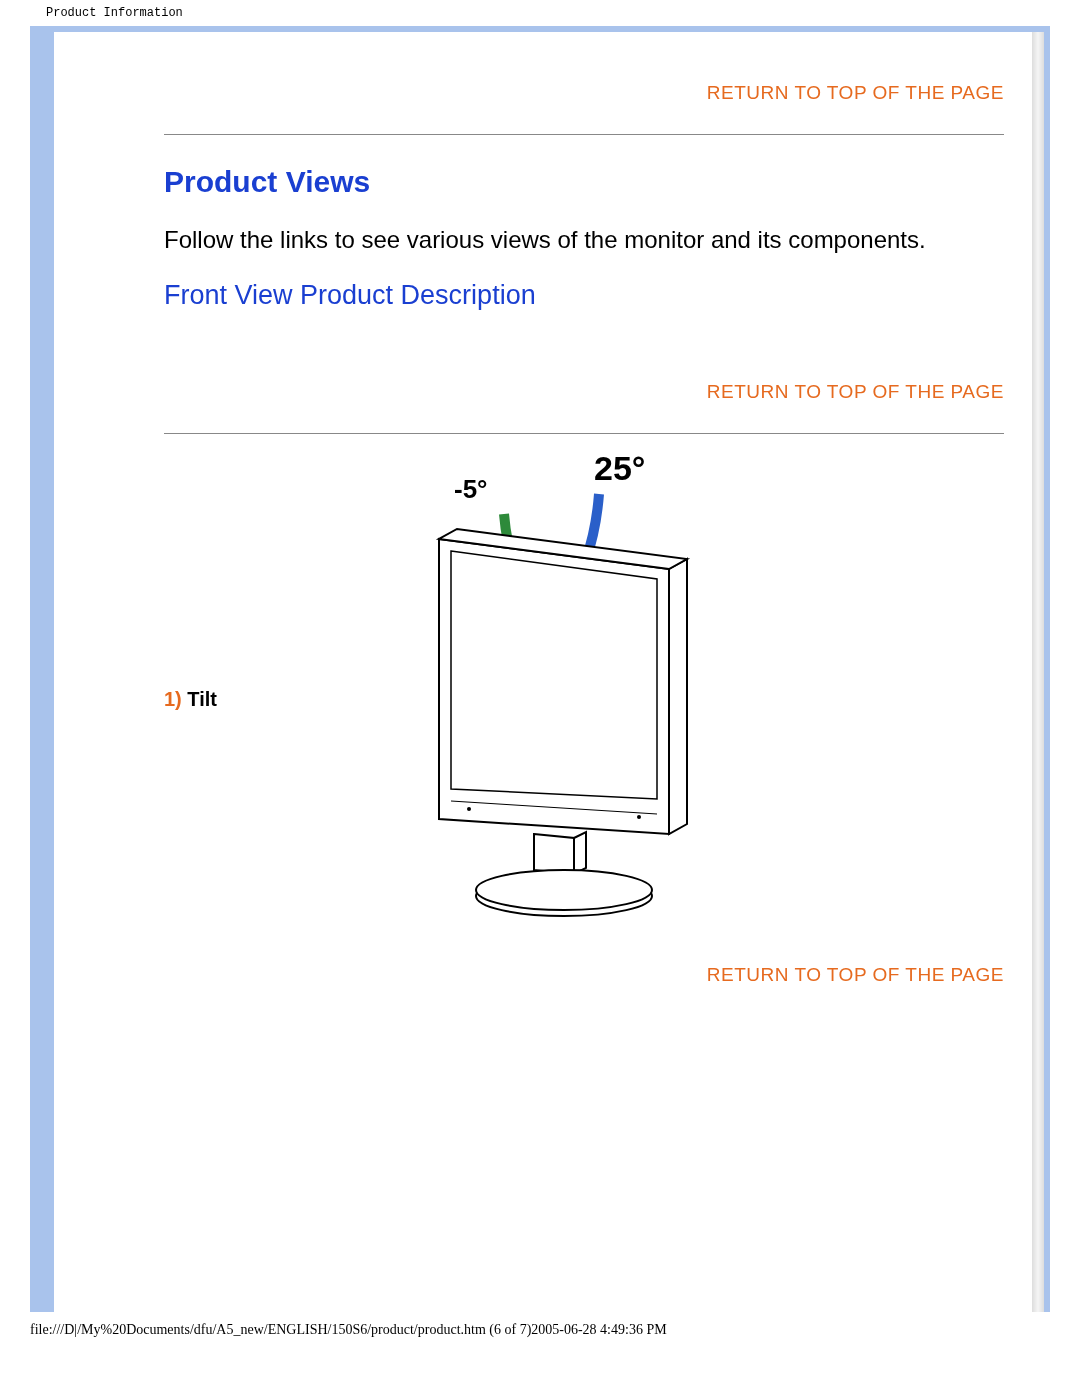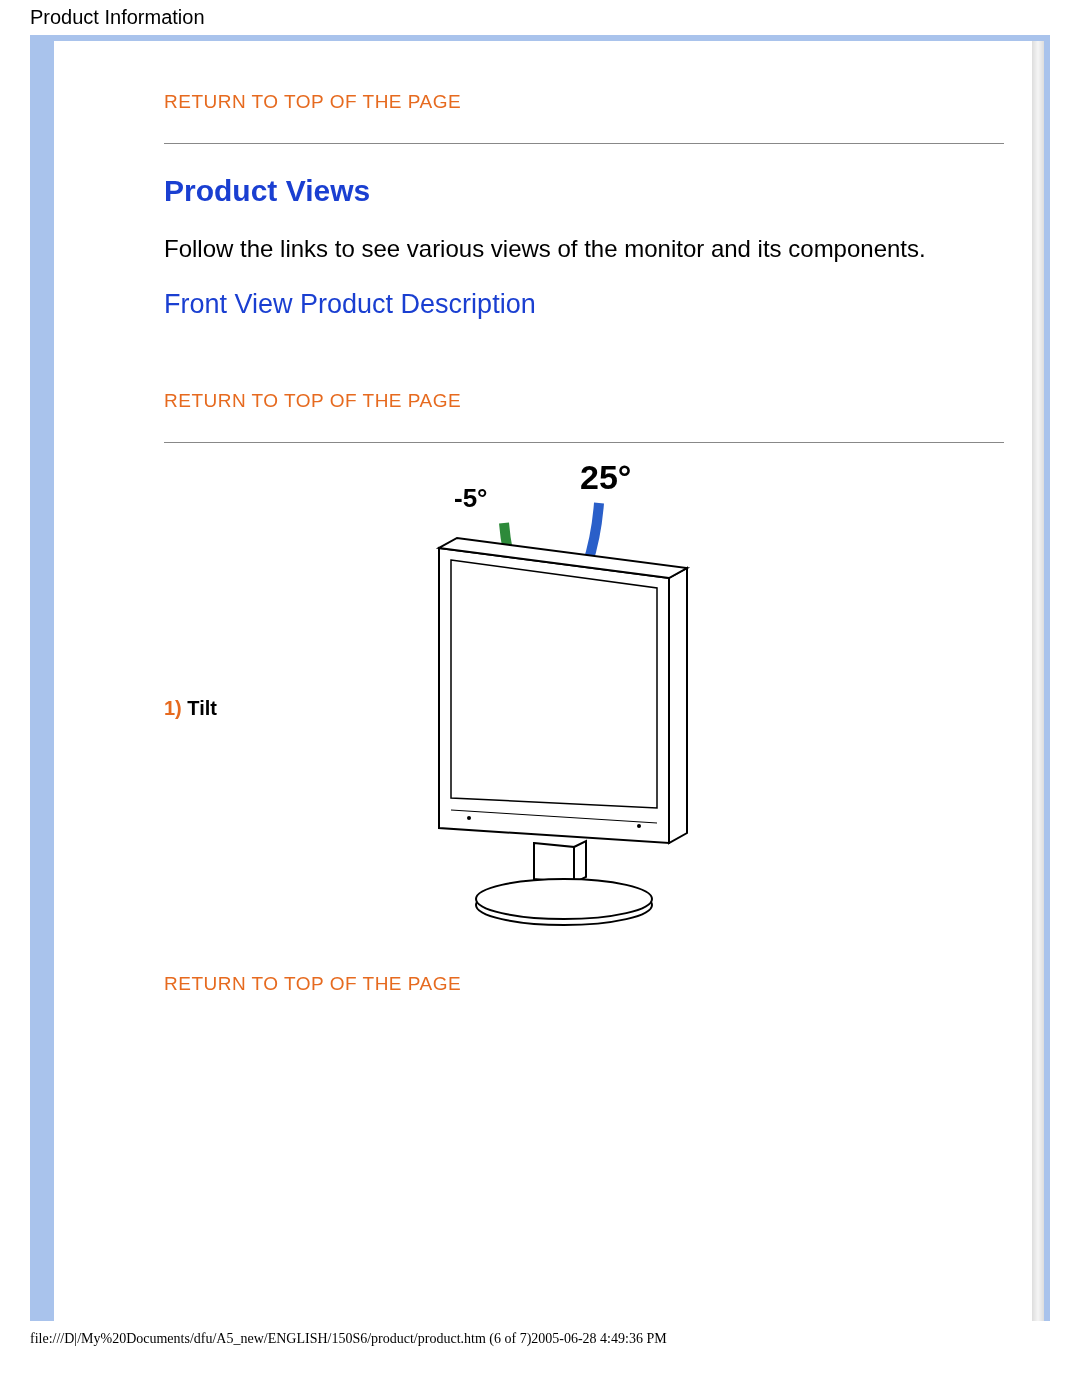--- a/index.html
+++ b/index.html
@@ -10,10 +10,11 @@
     width: 1080px;
   }
   .header-text {
-    font-family: Liberation Sans, sans-serif;
-    font-size: 20px;
+    font-family: Liberation Mono, monospace;
+    font-size: 12px;
     padding: 6px 0 6px 30px;
     color: #000;
+    margin-left: 16px;
   }
   .frame {
     margin: 0 30px 0 30px;

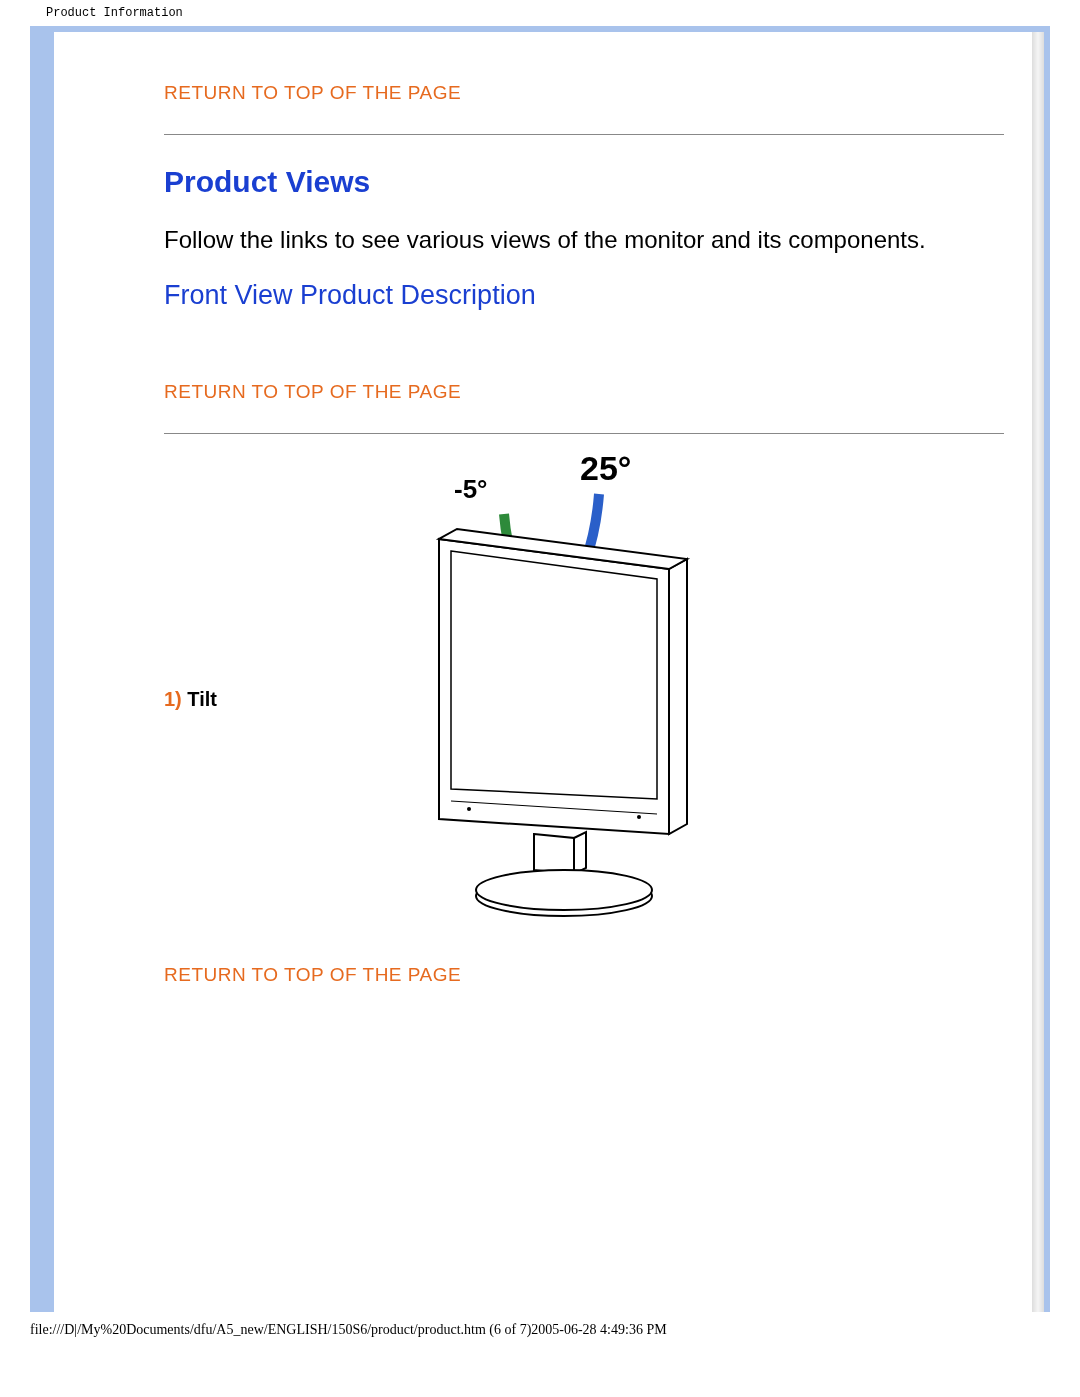--- a/index.html
+++ b/index.html
@@ -31,7 +31,7 @@
   .top-link {
     color: #e66a1f;
     font-size: 19px;
-    text-align: left;
+    text-align: right;
     letter-spacing: 0.5px;
     margin: 10px 0 30px 0;
     cursor: pointer;

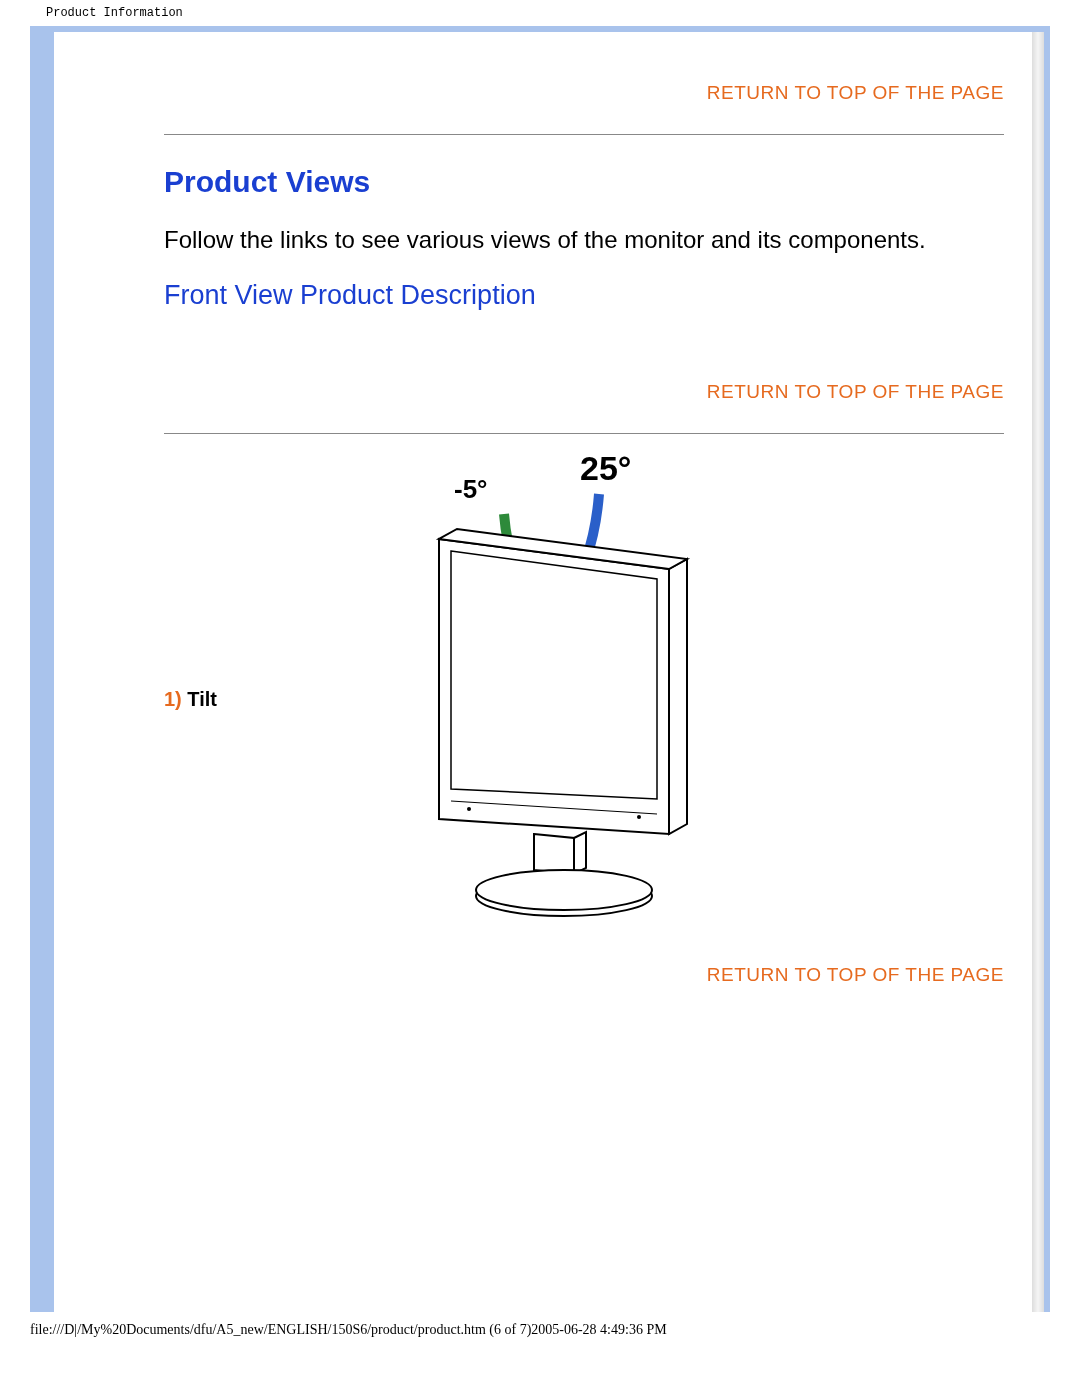--- a/index.html
+++ b/index.html
@@ -89,7 +89,7 @@
     font-size: 28px;
   }
   .angle-neg { left: 60px; top: 10px; font-size: 26px; }
-  .angle-pos { left: 186px; top: -15px; font-size: 34px; }
+  .angle-pos { left: 200px; top: -15px; font-size: 34px; }
   .footer-text {
     font-family: "Times New Roman", serif;
     font-size: 14px;

